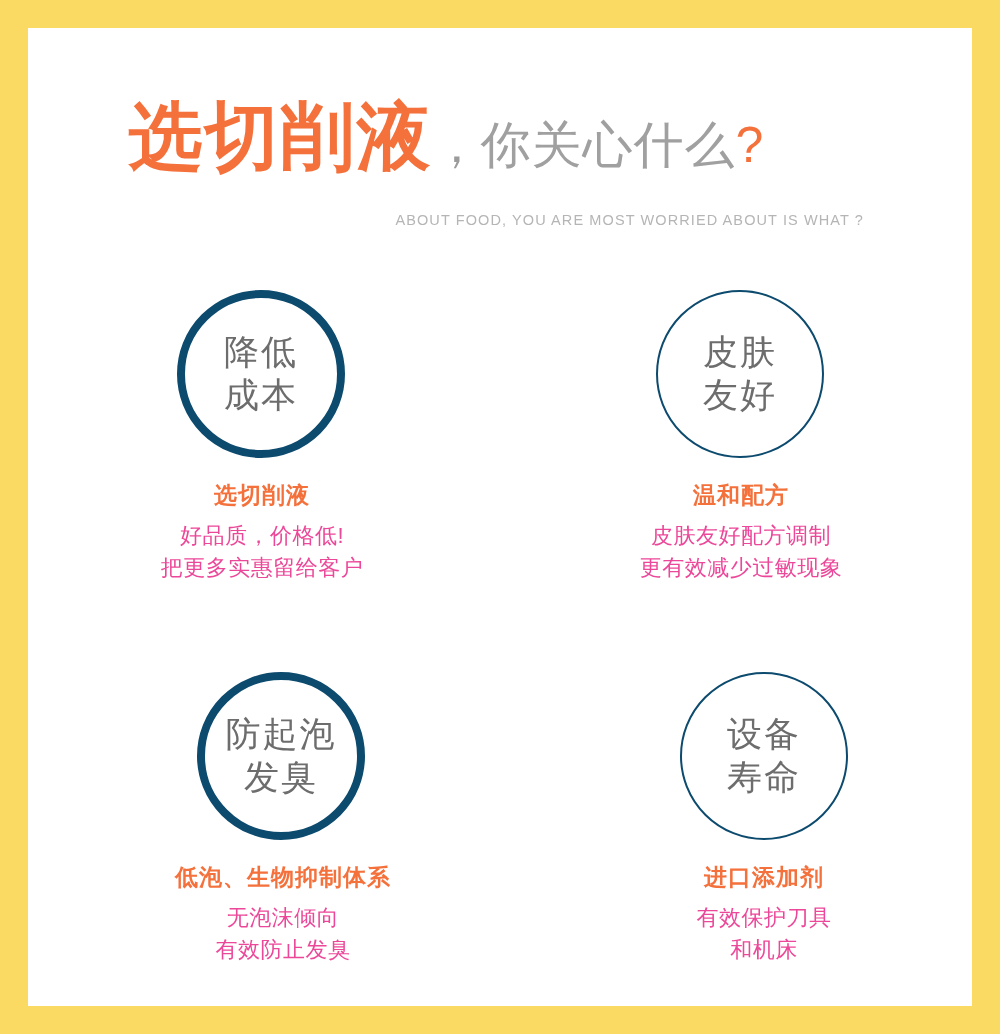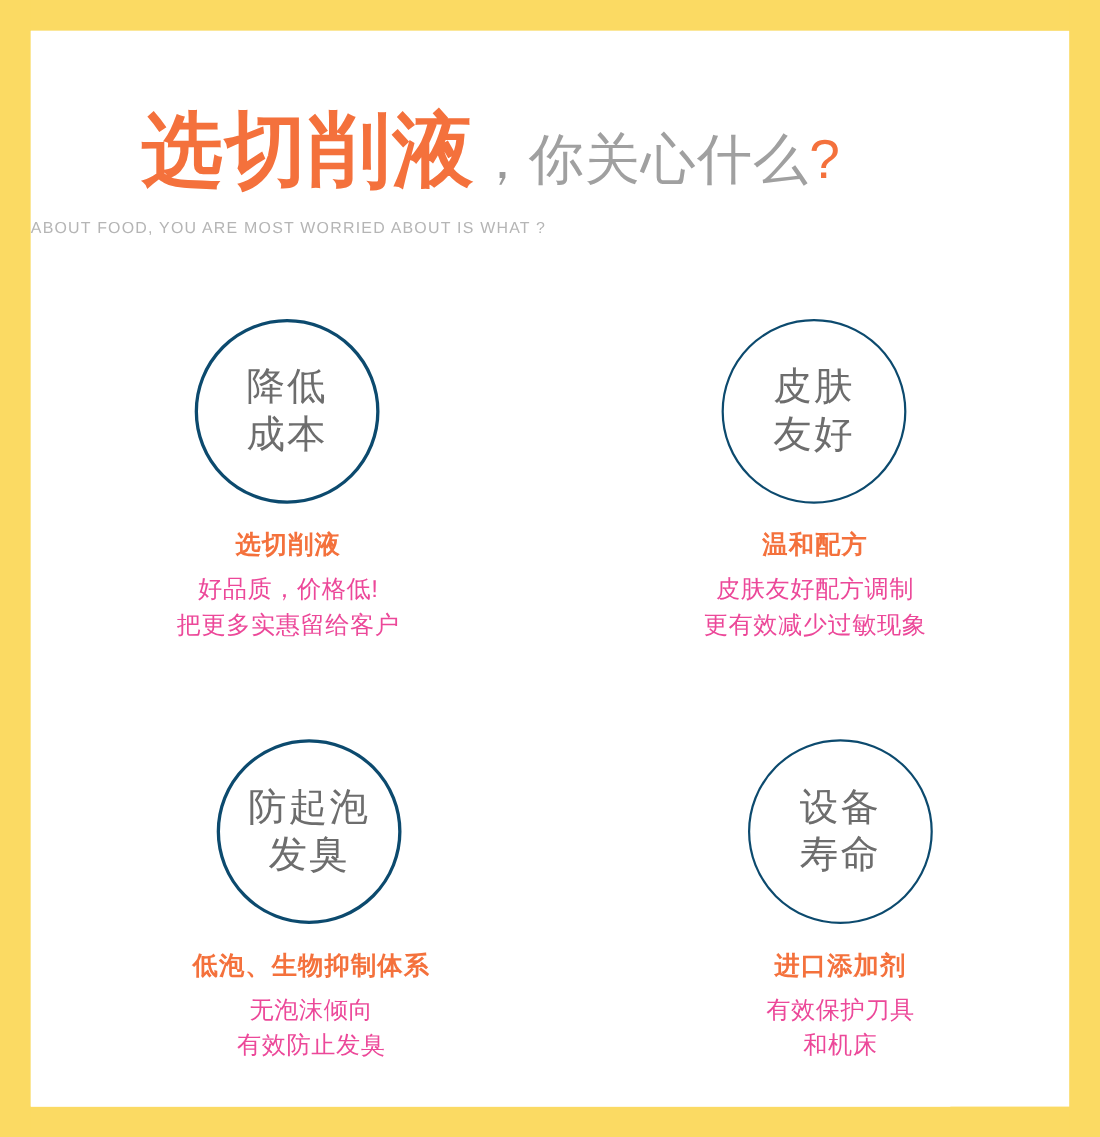--- a/index.html
+++ b/index.html
@@ -73,8 +73,8 @@
     vertical-align: baseline;
   }
   .headline-en {
-    text-align: left;
-    margin-top: 26px;
+    text-align: right;
+    margin-top: 38px;
     font-size: 14.5px;
     color: #b5b5b5;
     letter-spacing: 1.1px;

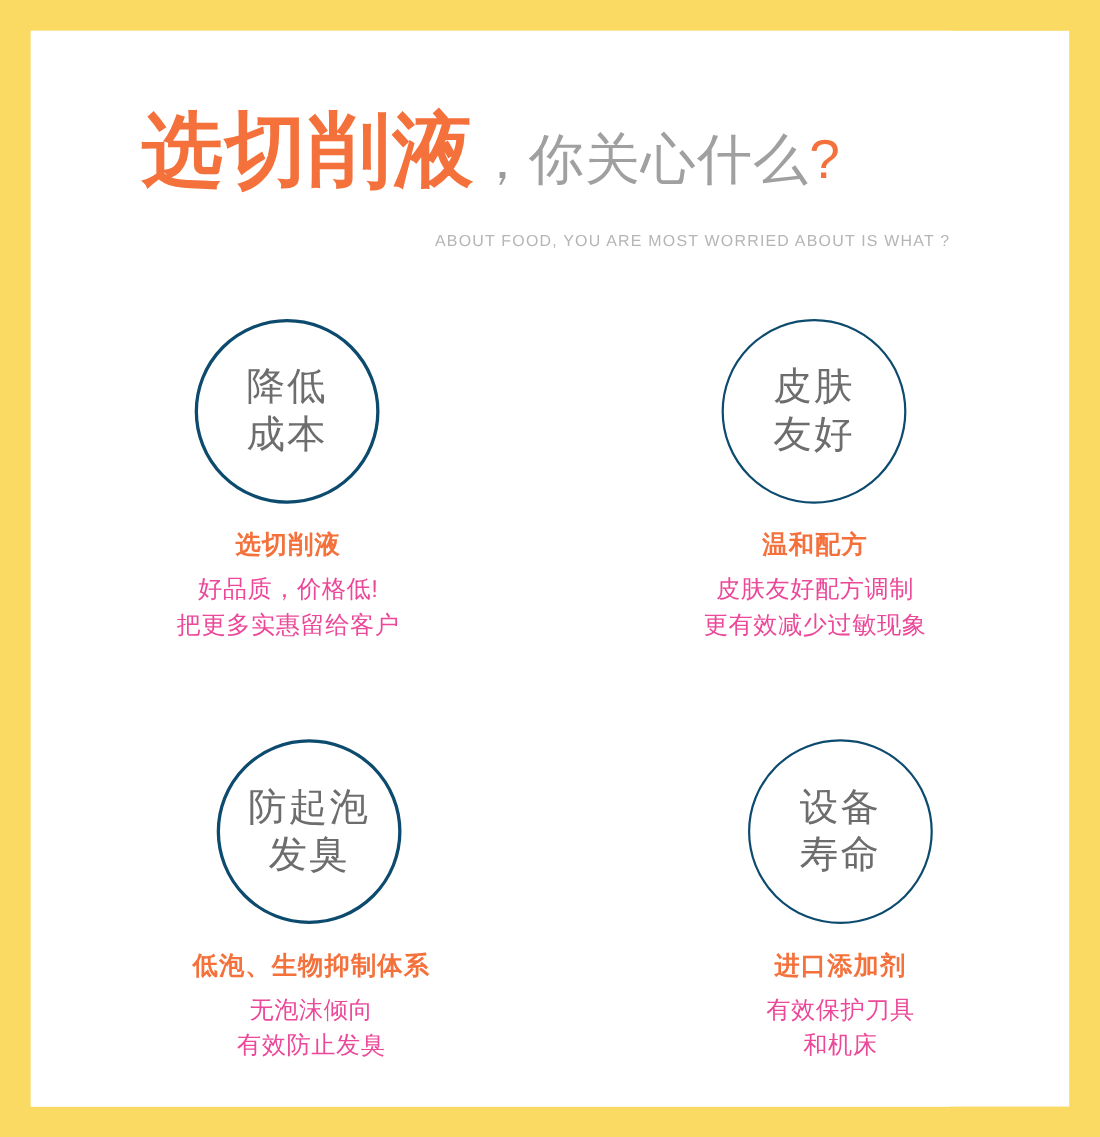--- a/index.html
+++ b/index.html
@@ -106,7 +106,7 @@
     width: 168px;
     height: 168px;
     border-radius: 50%;
-    border: 3px solid #0c4a6e;
+    border: 8px solid #0c4a6e;
     display: flex;
     flex-direction: column;
     align-items: center;

